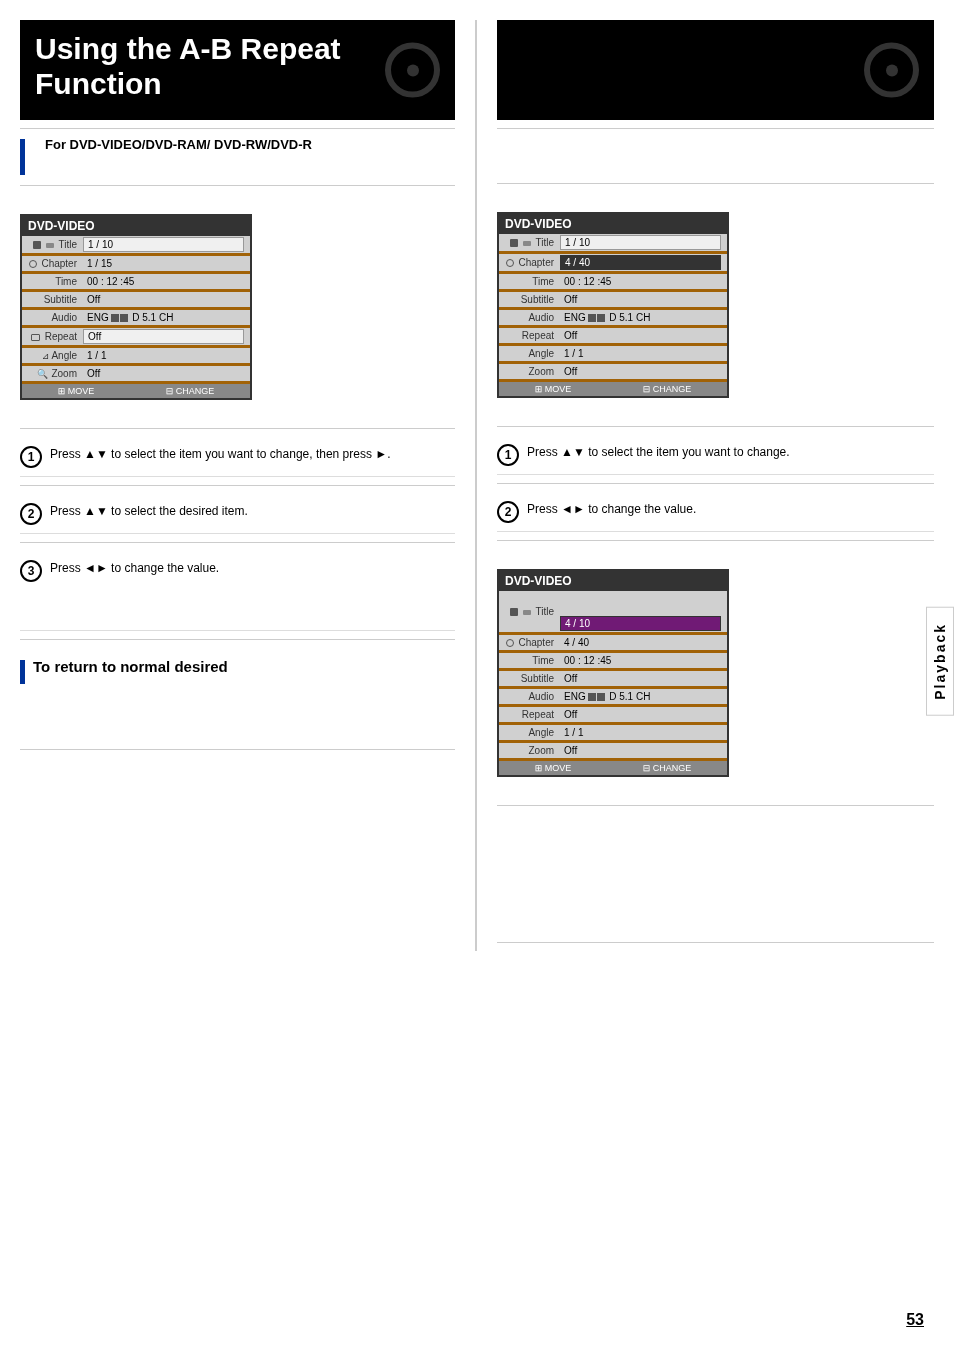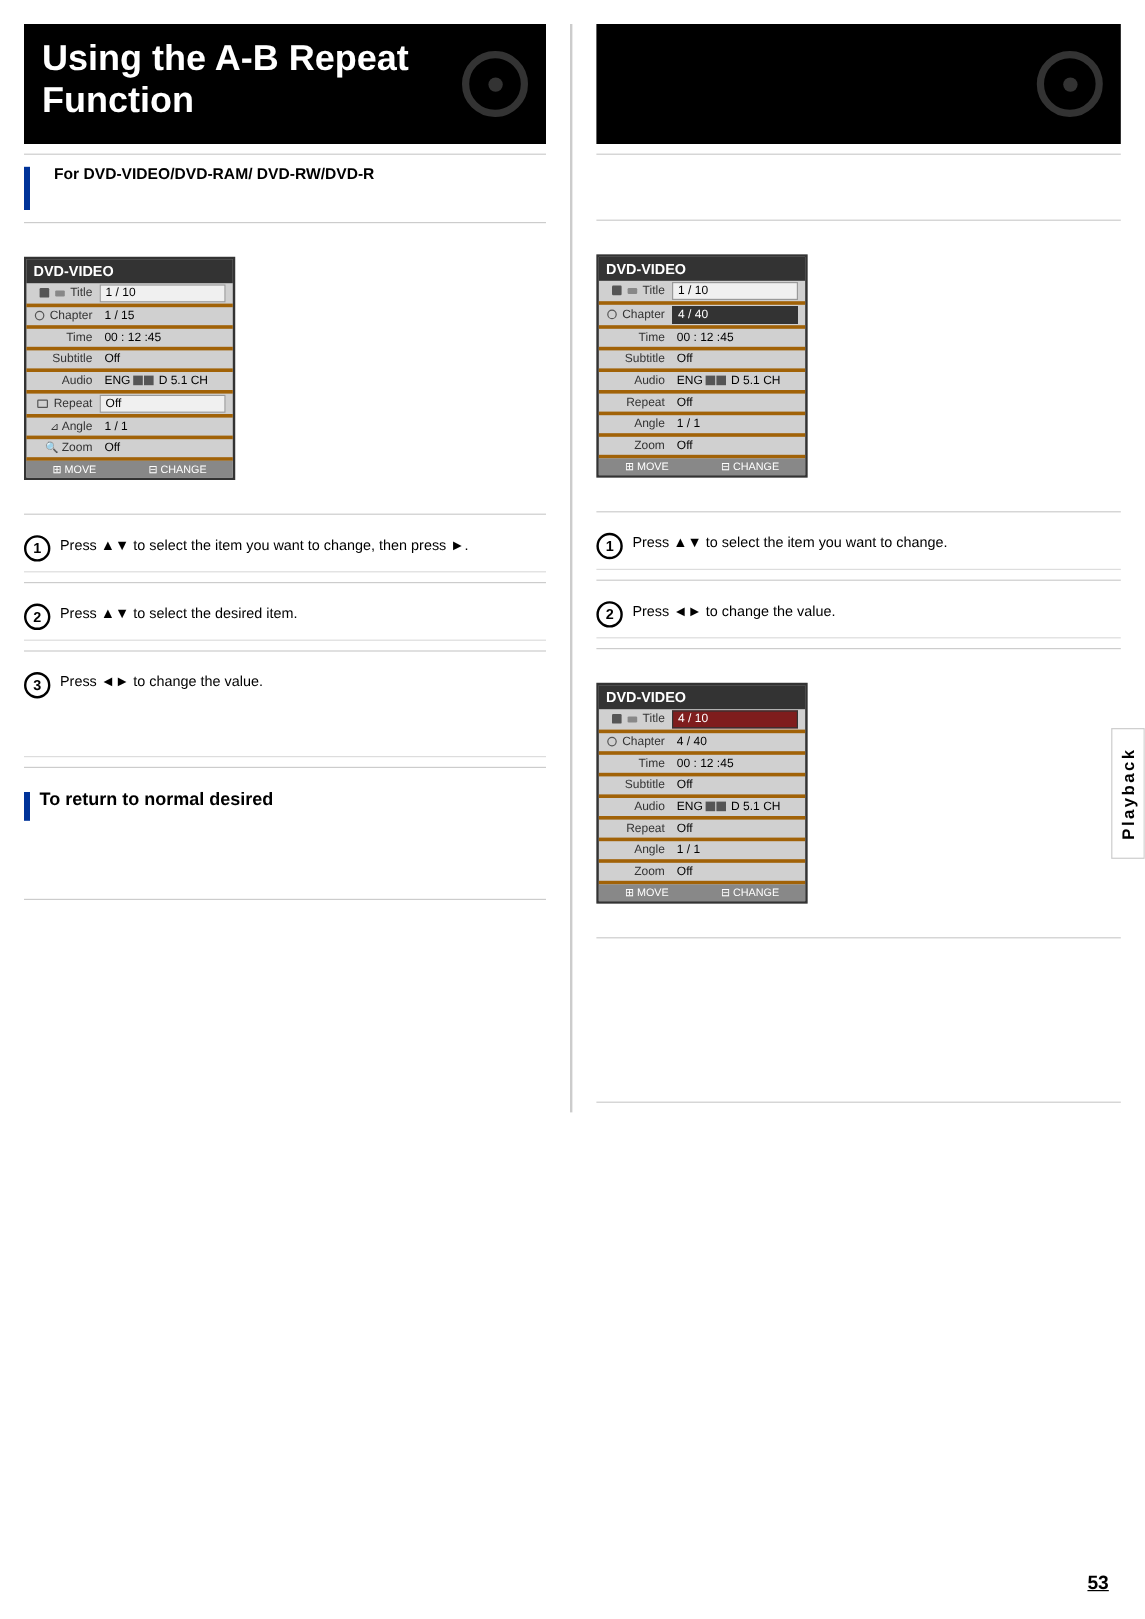--- a/index.html
+++ b/index.html
@@ -33,7 +33,7 @@
     .dvd-panel {
       border: 2px solid #333;
       background: #d0d0d0;
-      width: 176px;
+      width: 232px;
       margin: 10px 0;
       font-size: 11px;
     }

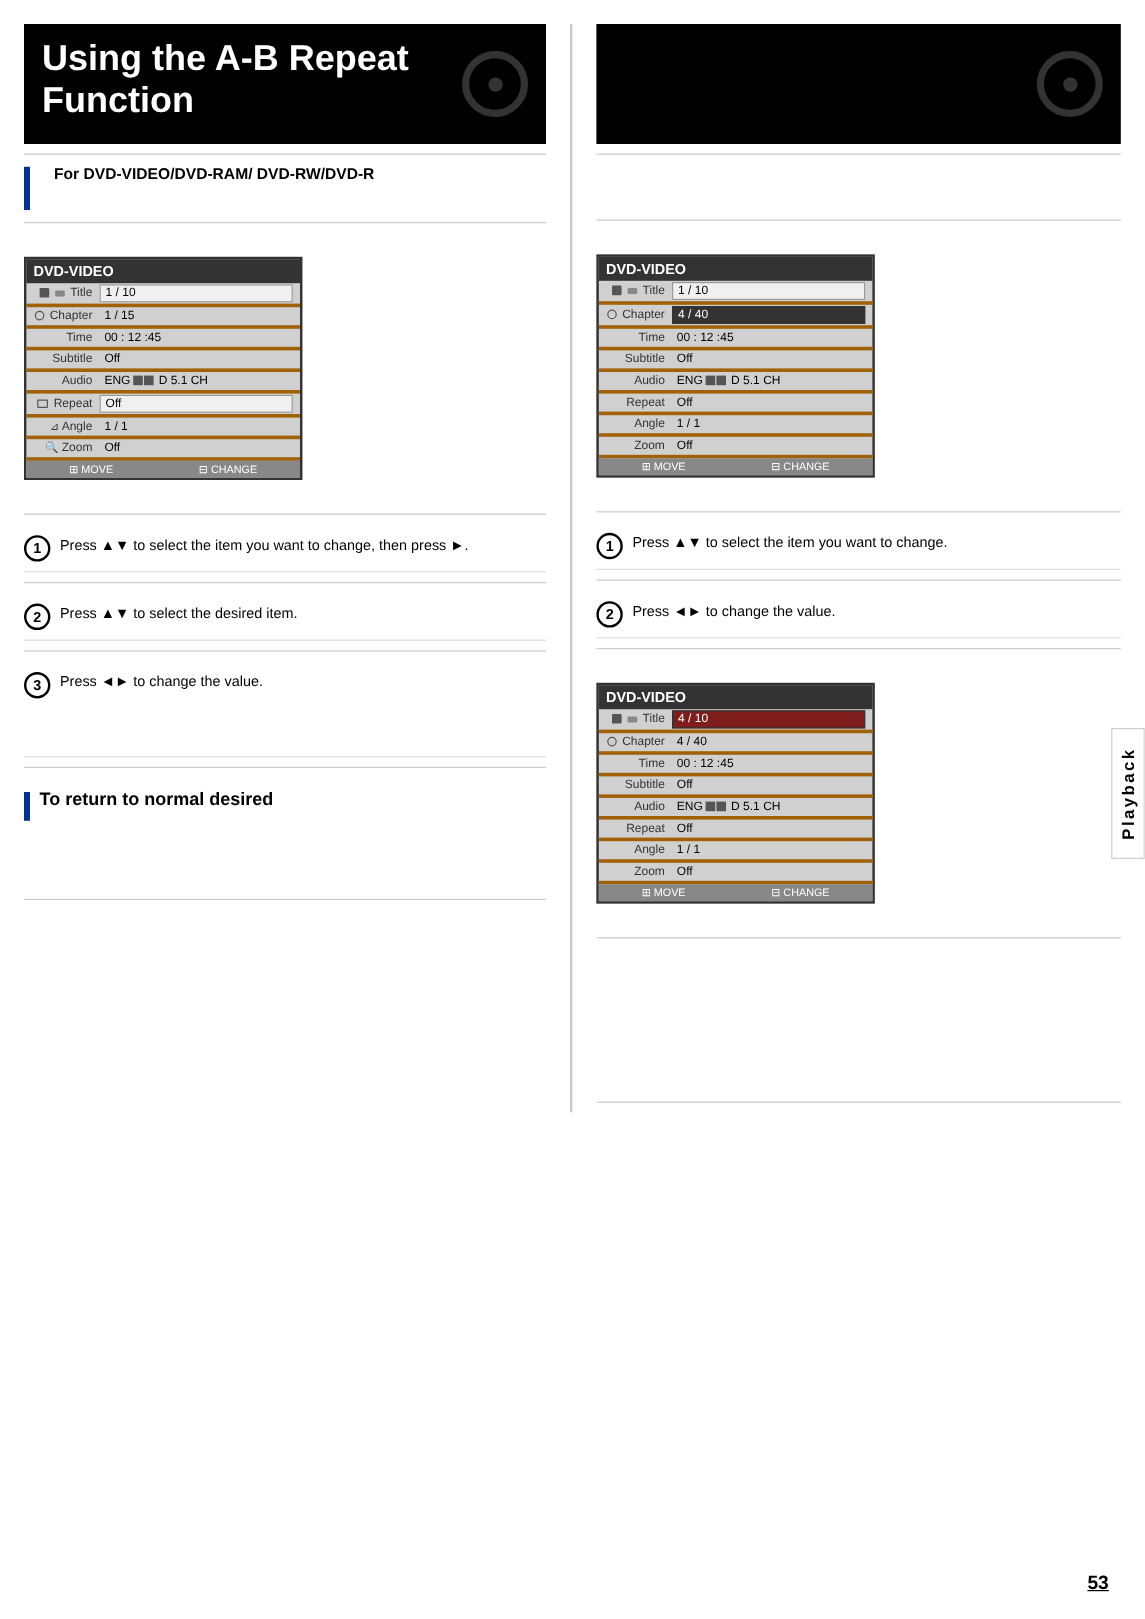--- a/index.html
+++ b/index.html
@@ -467,7 +467,7 @@
               <span style="display:inline-block;width:8px;height:5px;background:#888;border-radius:1px;margin-right:2px;vertical-align:middle;"></span>
               Title
             </div>
-            <div class="dvd-row-value" style="background:#7f1d1d;color:#fff;border-color:#333;">4 / 10</div>
+            <div class="dvd-row-value" style="background:#701a75;color:#fff;border-color:#333;margin-top:24px;">4 / 10</div>
           </div>
           <div class="dvd-panel-row">
             <div class="dvd-row-label">

